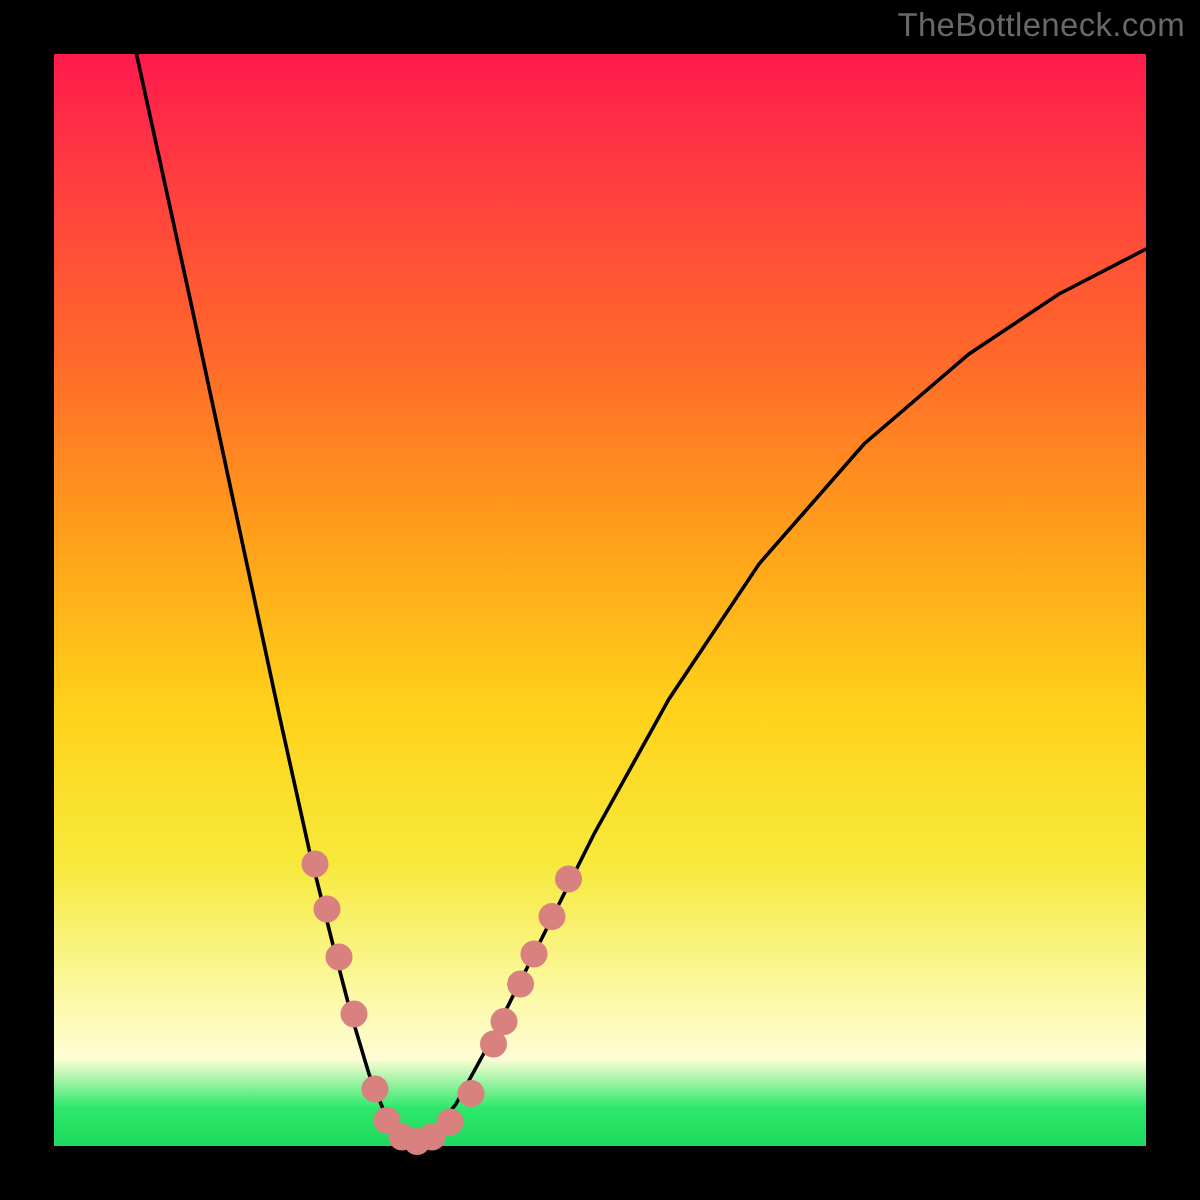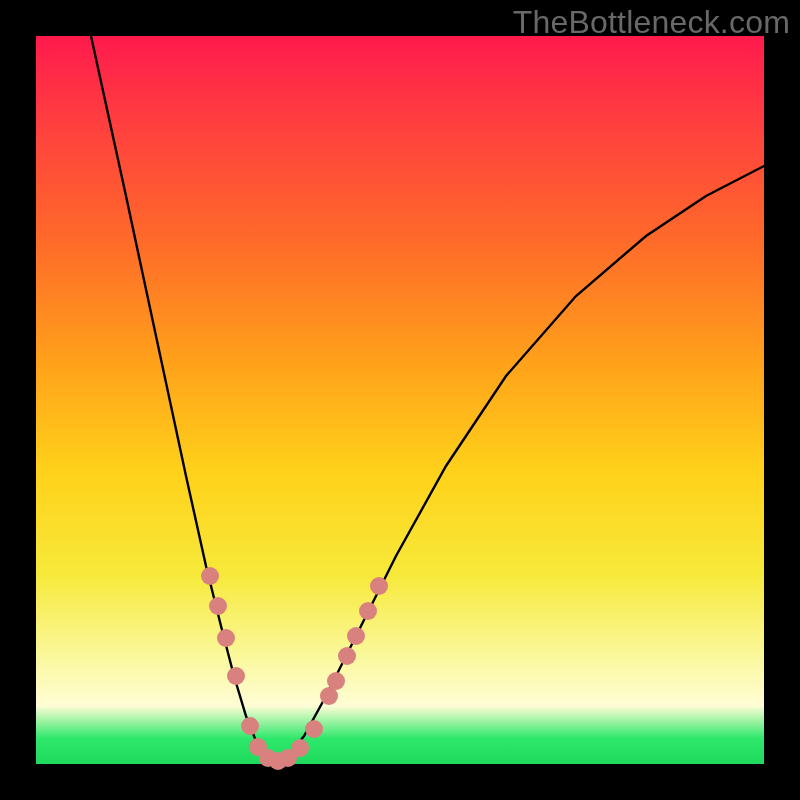--- a/index.html
+++ b/index.html
@@ -49,7 +49,7 @@
     top: 4px;
     right: 10px;
     color: #686868;
-    font-size: 32px;
+    font-size: 22px;
     letter-spacing: 0.2px;
     font-weight: 400;
     user-select: none;

